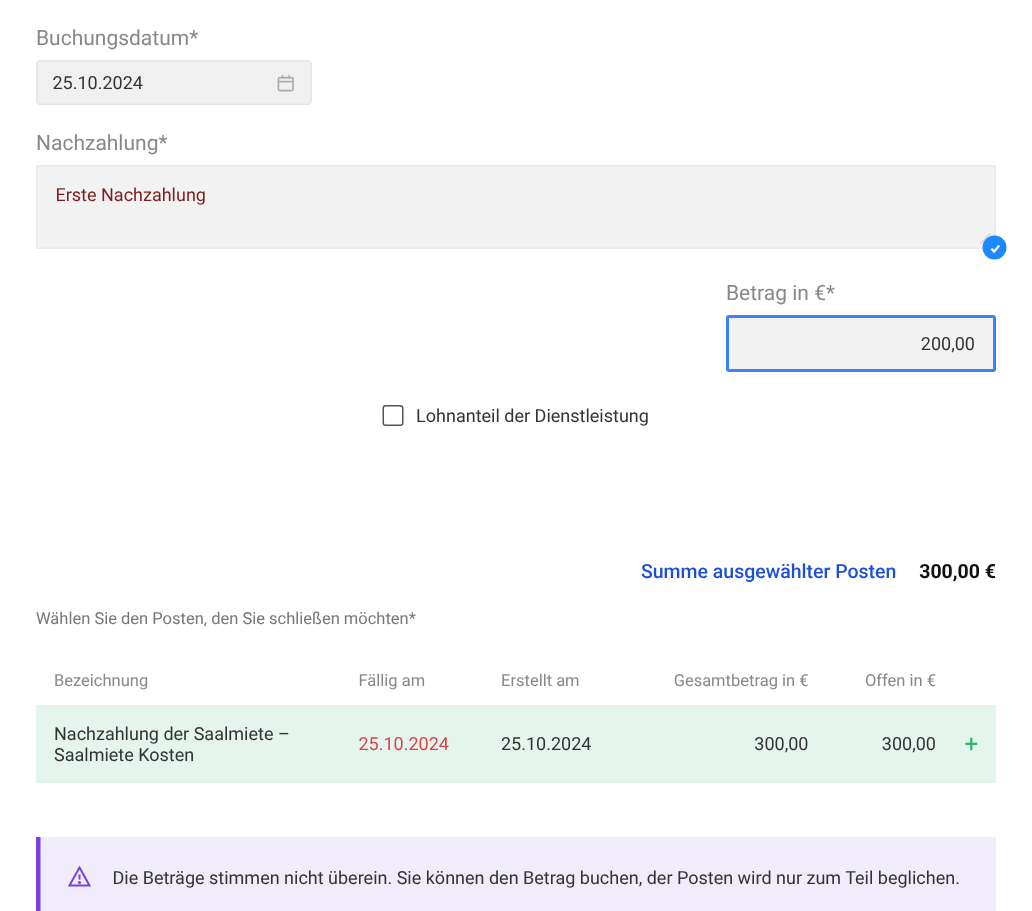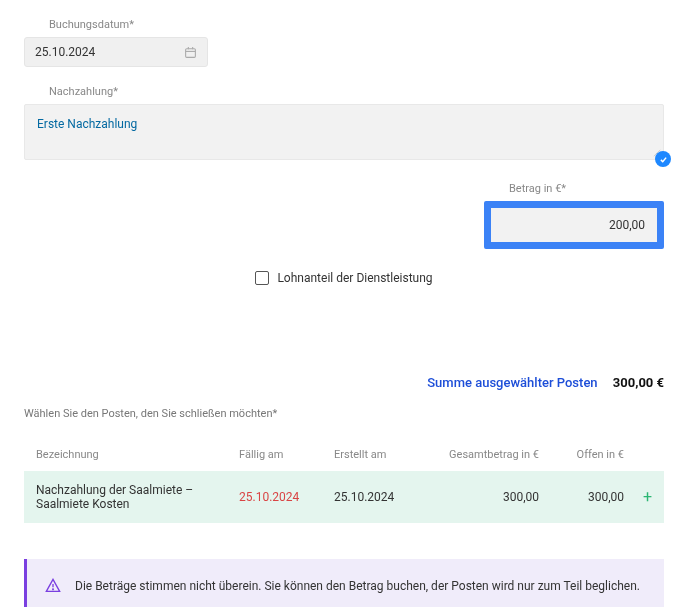--- a/index.html
+++ b/index.html
@@ -16,11 +16,10 @@
       width: 688px;
     }
     .field-label {
-      font-size: 11px;
+      font-size: 14px;
       color: #888;
       margin-bottom: 6px;
       display: block;
-      margin-left: 25px;
     }
     .date-input-wrap {
       display: inline-flex;

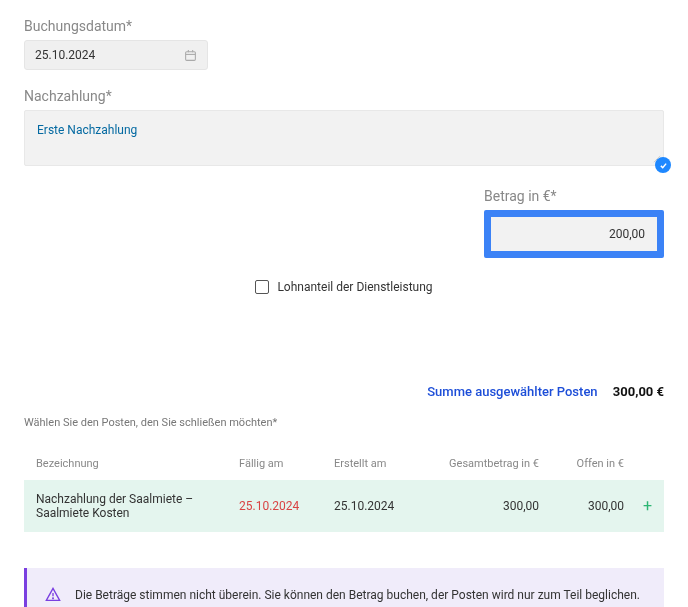--- a/index.html
+++ b/index.html
@@ -49,7 +49,7 @@
       border-radius: 2px;
       padding: 12px 12px 28px 12px;
       font-size: 12px;
-      color: #0369a1;
+      color: #7f1d1d;
       position: relative;
       min-height: 48px;
     }

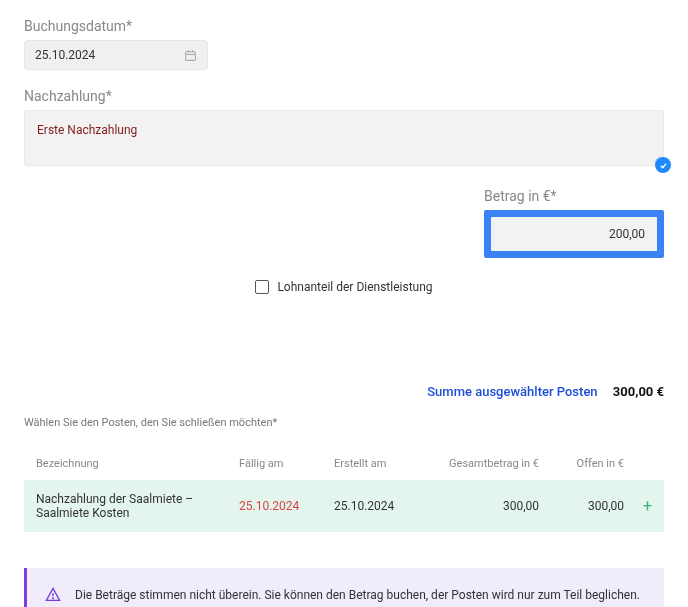--- a/index.html
+++ b/index.html
@@ -87,7 +87,7 @@
     }
     .amount-input {
       background: #f2f2f2;
-      border: 7px solid #3b82f6;
+      border: 2px solid #3b82f6;
       border-radius: 2px;
       padding: 10px 12px;
       text-align: right;

